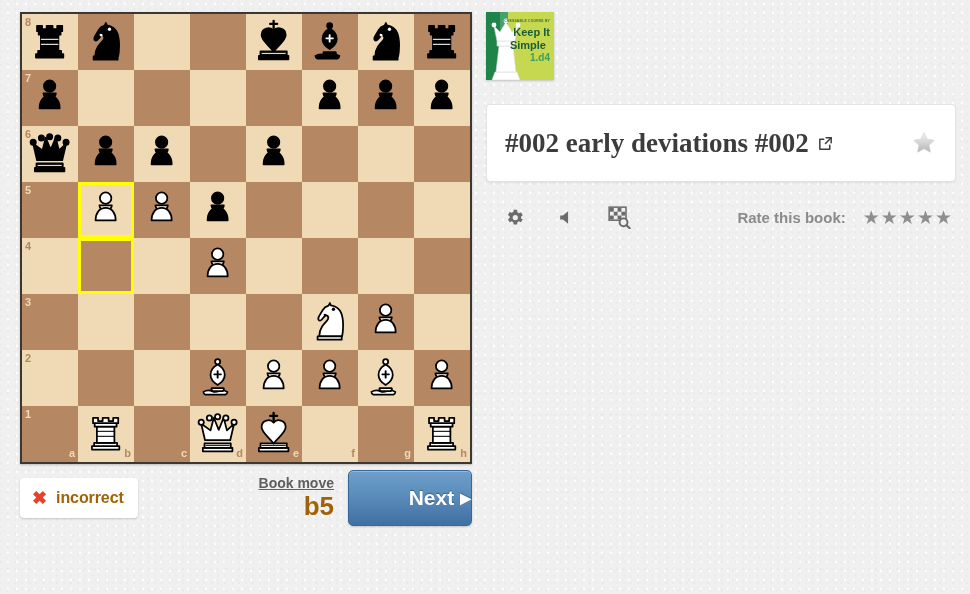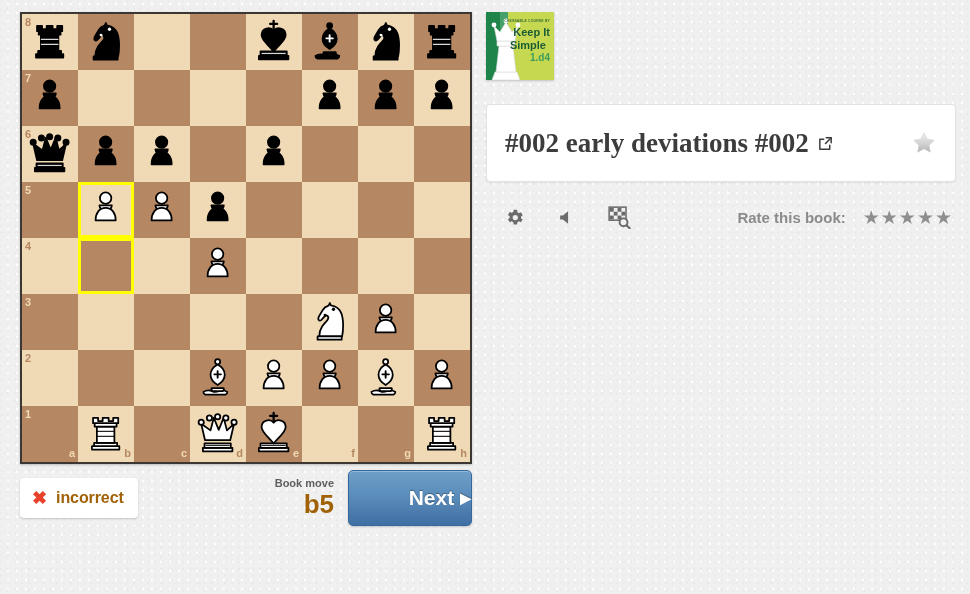--- a/index.html
+++ b/index.html
@@ -125,10 +125,11 @@
     line-height: 1.05;
   }
   #bookmove-label {
-    font-size: 11px;
+    font-size: 14px;
     font-weight: bold;
     color: #5f5f5f;
     display: block;
+    text-decoration: underline;
   }
   #bookmove-value {
     font-size: 26px;

